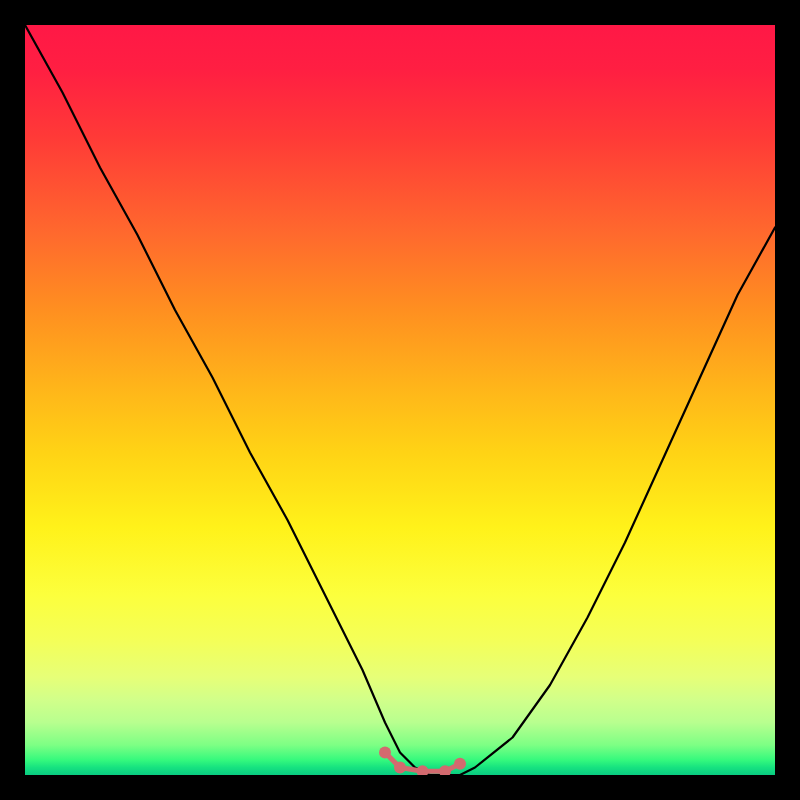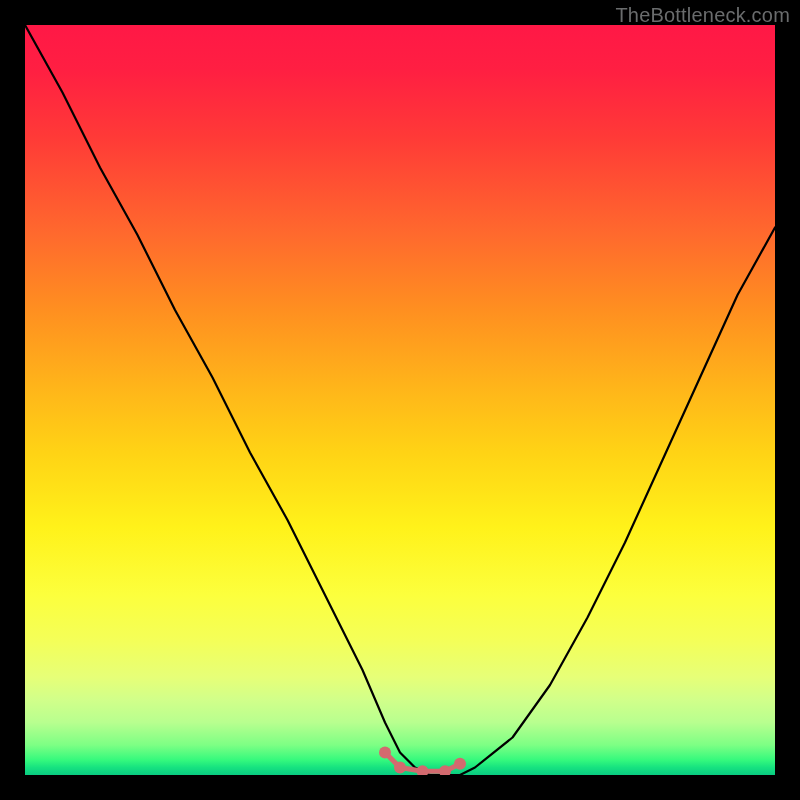--- a/index.html
+++ b/index.html
@@ -70,7 +70,6 @@
 
 <div class="frame">
 
-  <div class="watermark">TheBottleneck.com</div>
 
   <div class="plot">
     <svg class="curve" viewBox="0 0 750 750" preserveAspectRatio="none">

